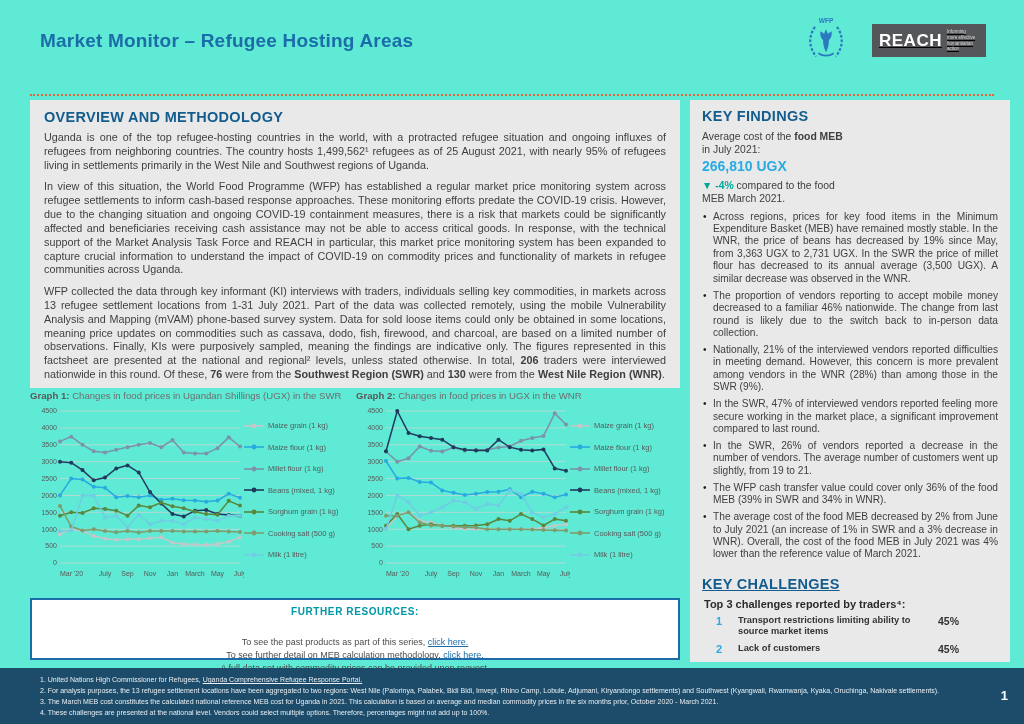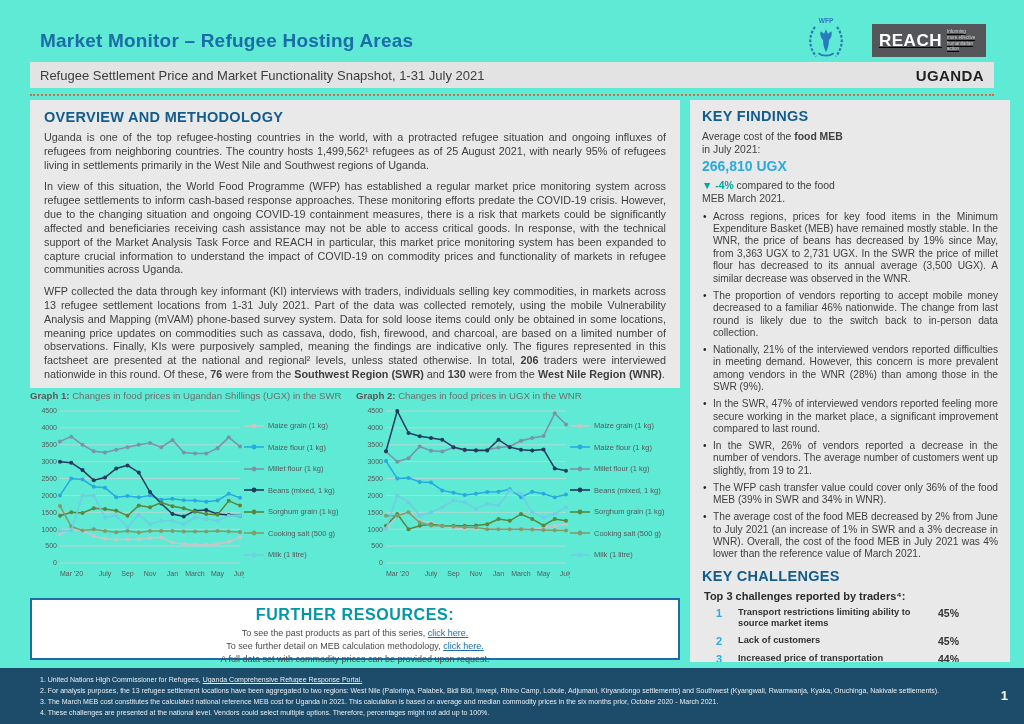--- a/index.html
+++ b/index.html
@@ -91,10 +91,6 @@
     </span>
   </div>
 
-  <div class="subbar">
-    <span class="sub">Refugee Settlement Price and Market Functionality Snapshot, 1-31 July 2021</span>
-    <span class="country">UGANDA</span>
-  </div>
   <div class="dotline"></div>
 
   <div class="overview">

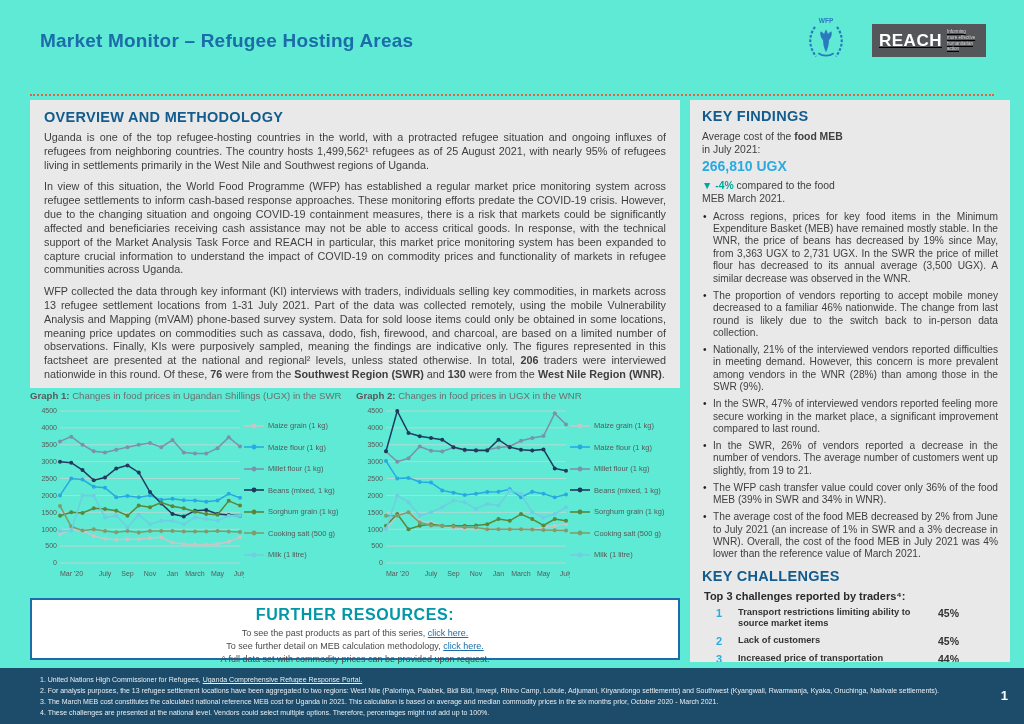--- a/index.html
+++ b/index.html
@@ -51,7 +51,7 @@
   .bullets { list-style:none; }
   .bullets li { position:relative; font-size:10.2px; line-height:1.22; color:#3f3f3f; text-align:justify; padding-left:11px; margin-bottom:4.5px; }
   .bullets li::before { content:"•"; position:absolute; left:1px; top:0; color:#231f20; }
-  .kc-head { margin-top:7px; }
+  .kc-head { margin-top:15px;text-decoration:underline; }
   .kc-sub { font-size:11px; font-weight:bold; color:#2b2b2b; margin:2px 0 5px 2px; }
   .kc-row { display:flex; align-items:flex-start; margin:0 2px 6px 14px; }
   .kc-rank { width:22px; font-size:11px; font-weight:bold; color:#29abe2; }

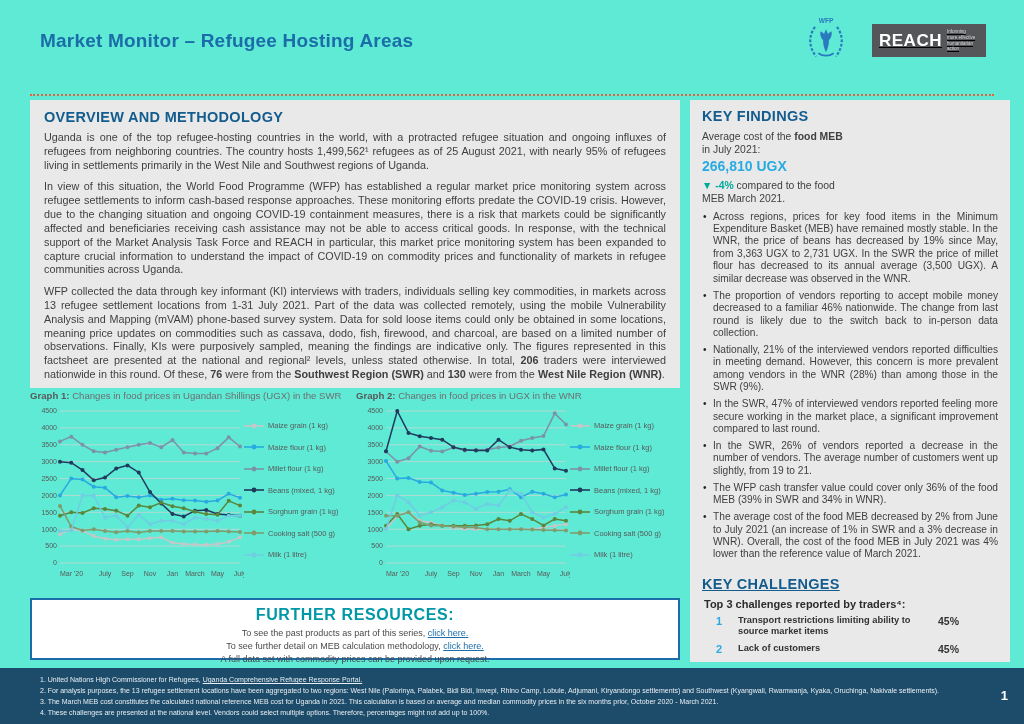--- a/index.html
+++ b/index.html
@@ -40,7 +40,7 @@
 
   
   .resources { position:absolute; left:30px; top:598px; width:650px; height:62px; background:#fff; border:2px solid #1b6ca8; text-align:center; padding-top:6px; }
-  .res-h { font-size:16px; font-weight:bold; color:#0097a7; letter-spacing:.6px; margin-bottom:3px; }
+  .res-h { font-size:10px; font-weight:bold; color:#0097a7; letter-spacing:.6px; margin-bottom:19px; }
   .res-line { font-size:9px; color:#4a4a4a; line-height:1.45; }
 
   

